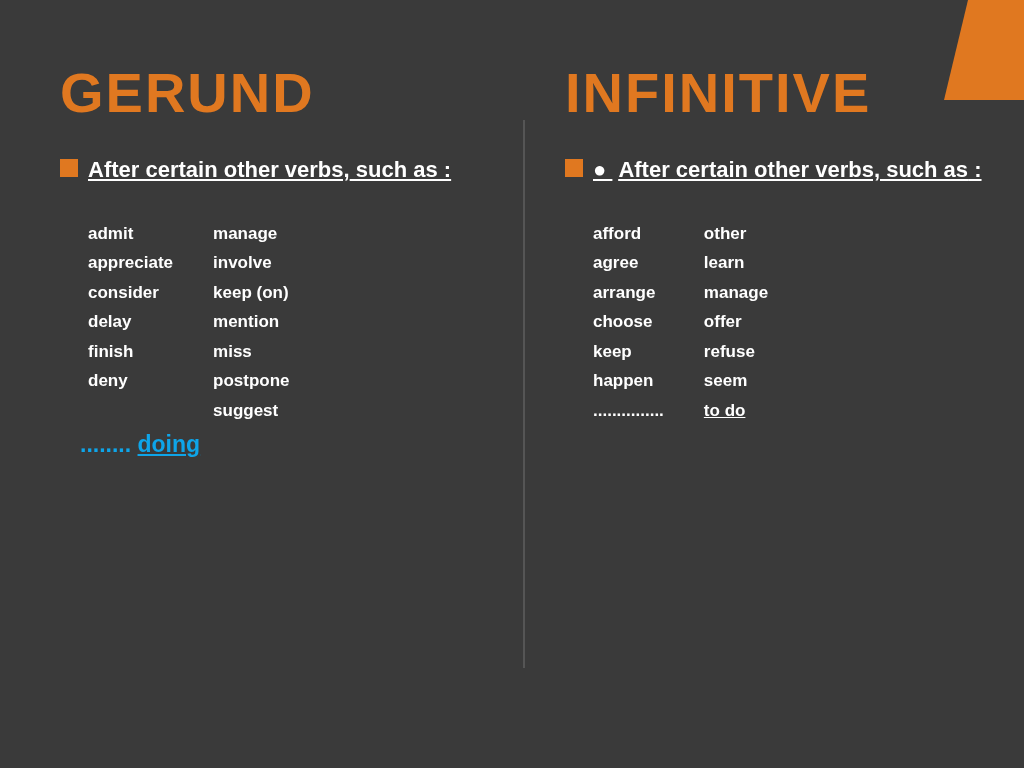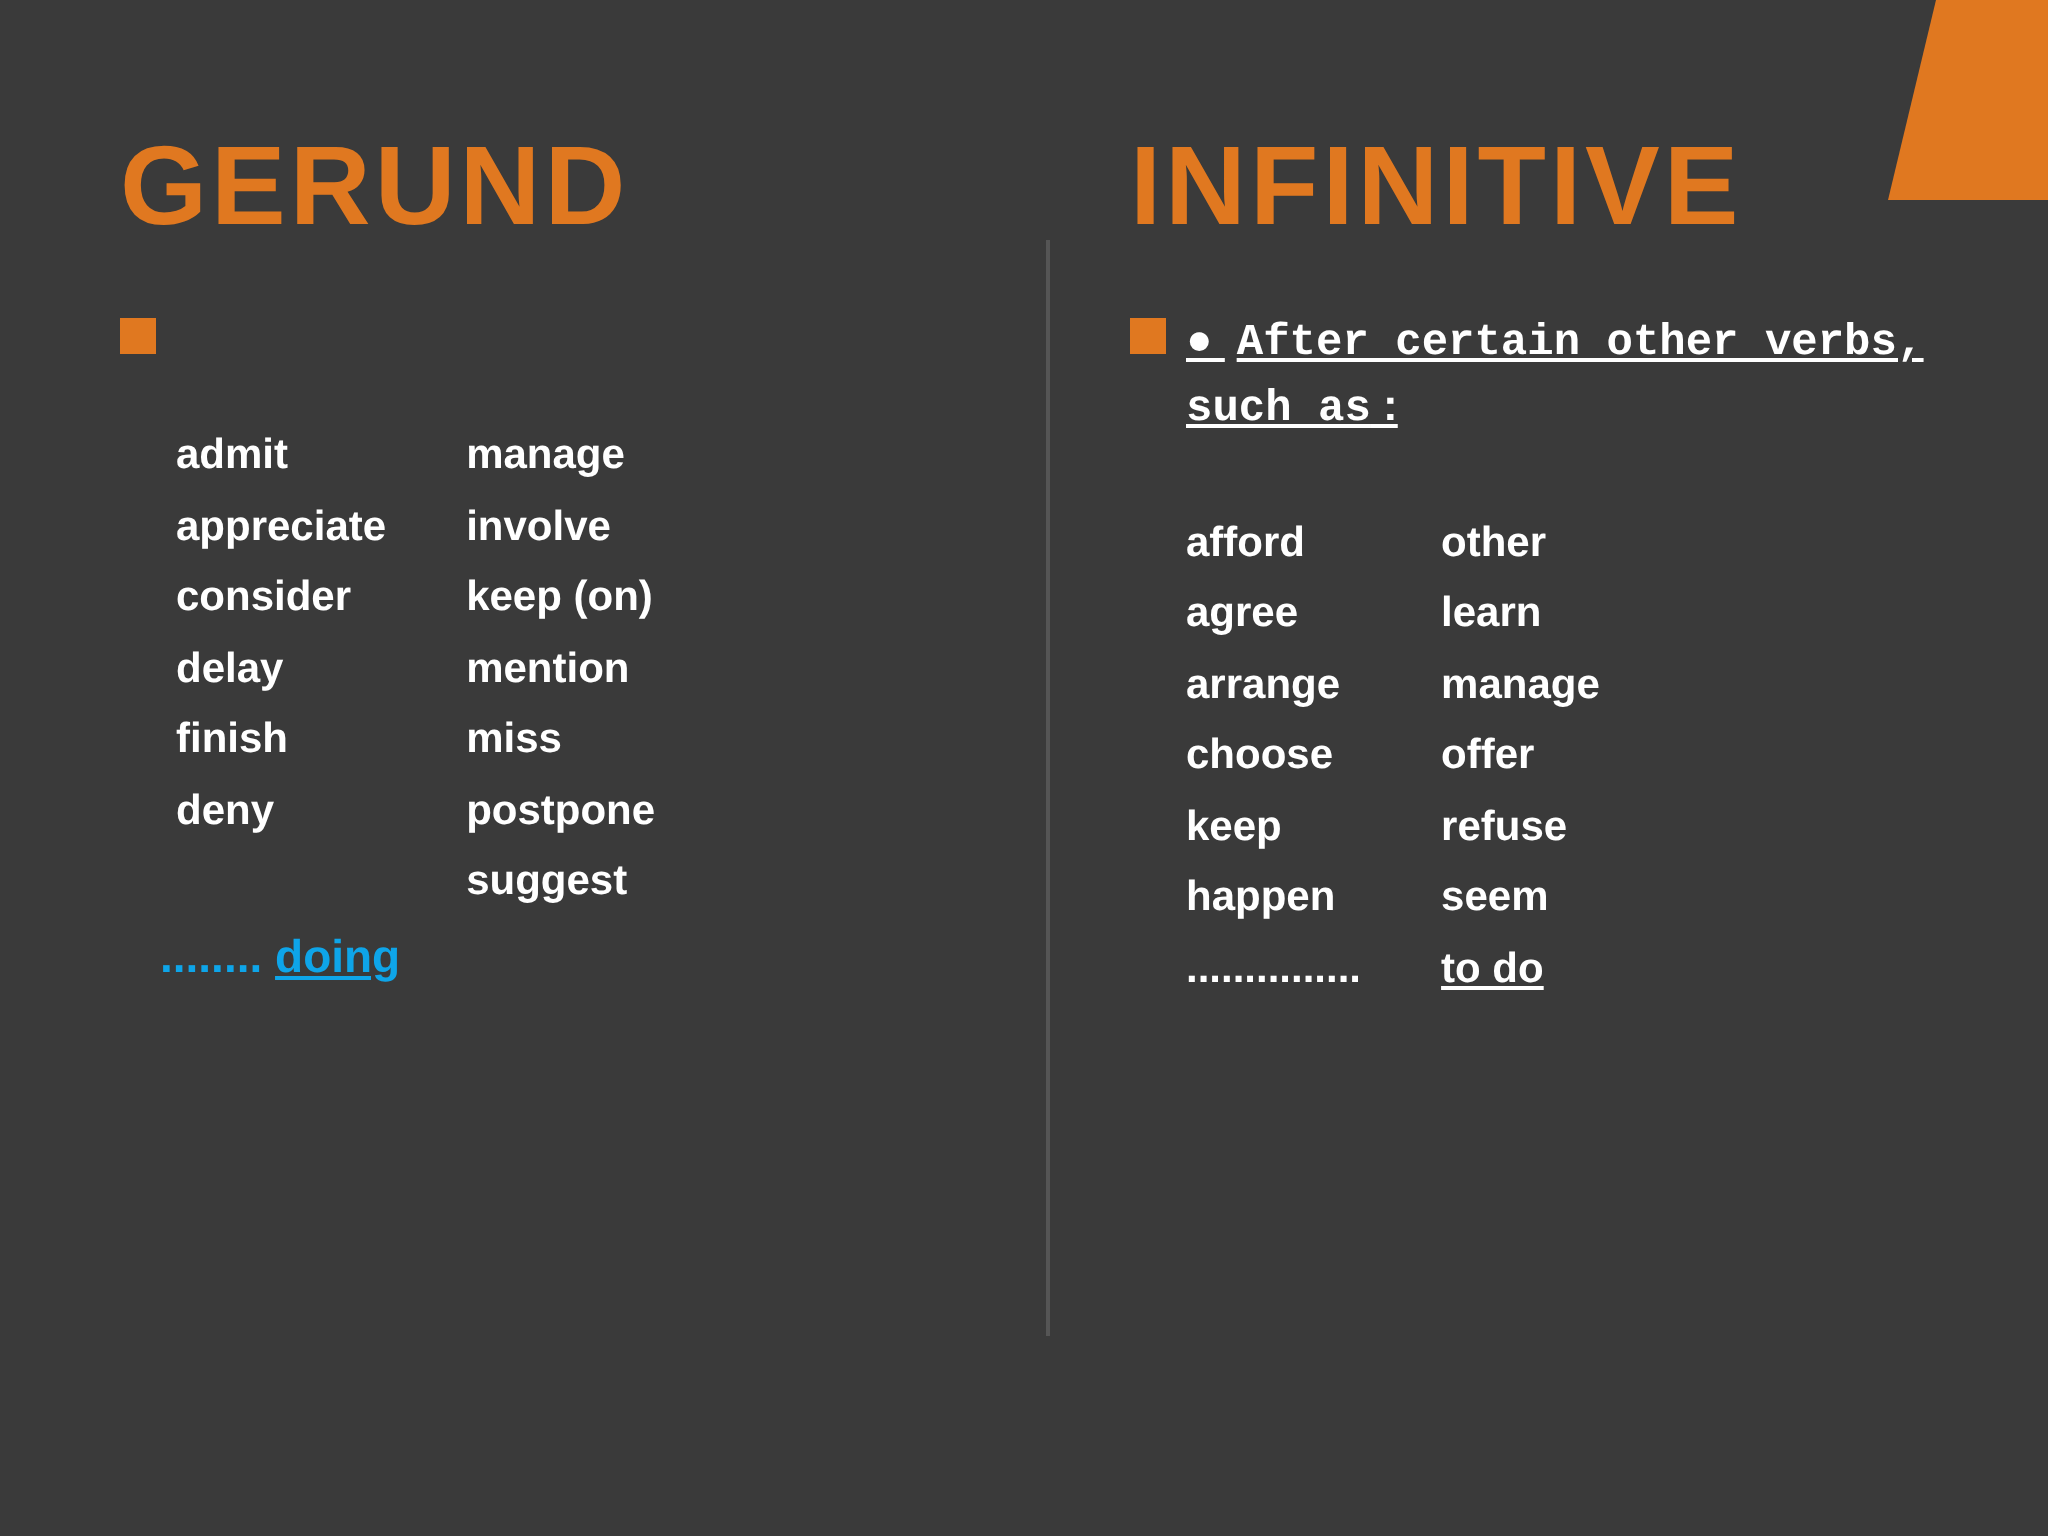--- a/index.html
+++ b/index.html
@@ -129,6 +129,11 @@
 
     <div class="bullet-section">
       <div class="bullet-square"></div>
+      <div>
+        <span class="section-header">
+          <span>After certain other verbs,</span><span style="text-decoration:none; font-weight:900; color:white; font-size:22px;"> such as :</span>
+        </span>
+      </div>
     </div>
 
     <div class="verb-grid">

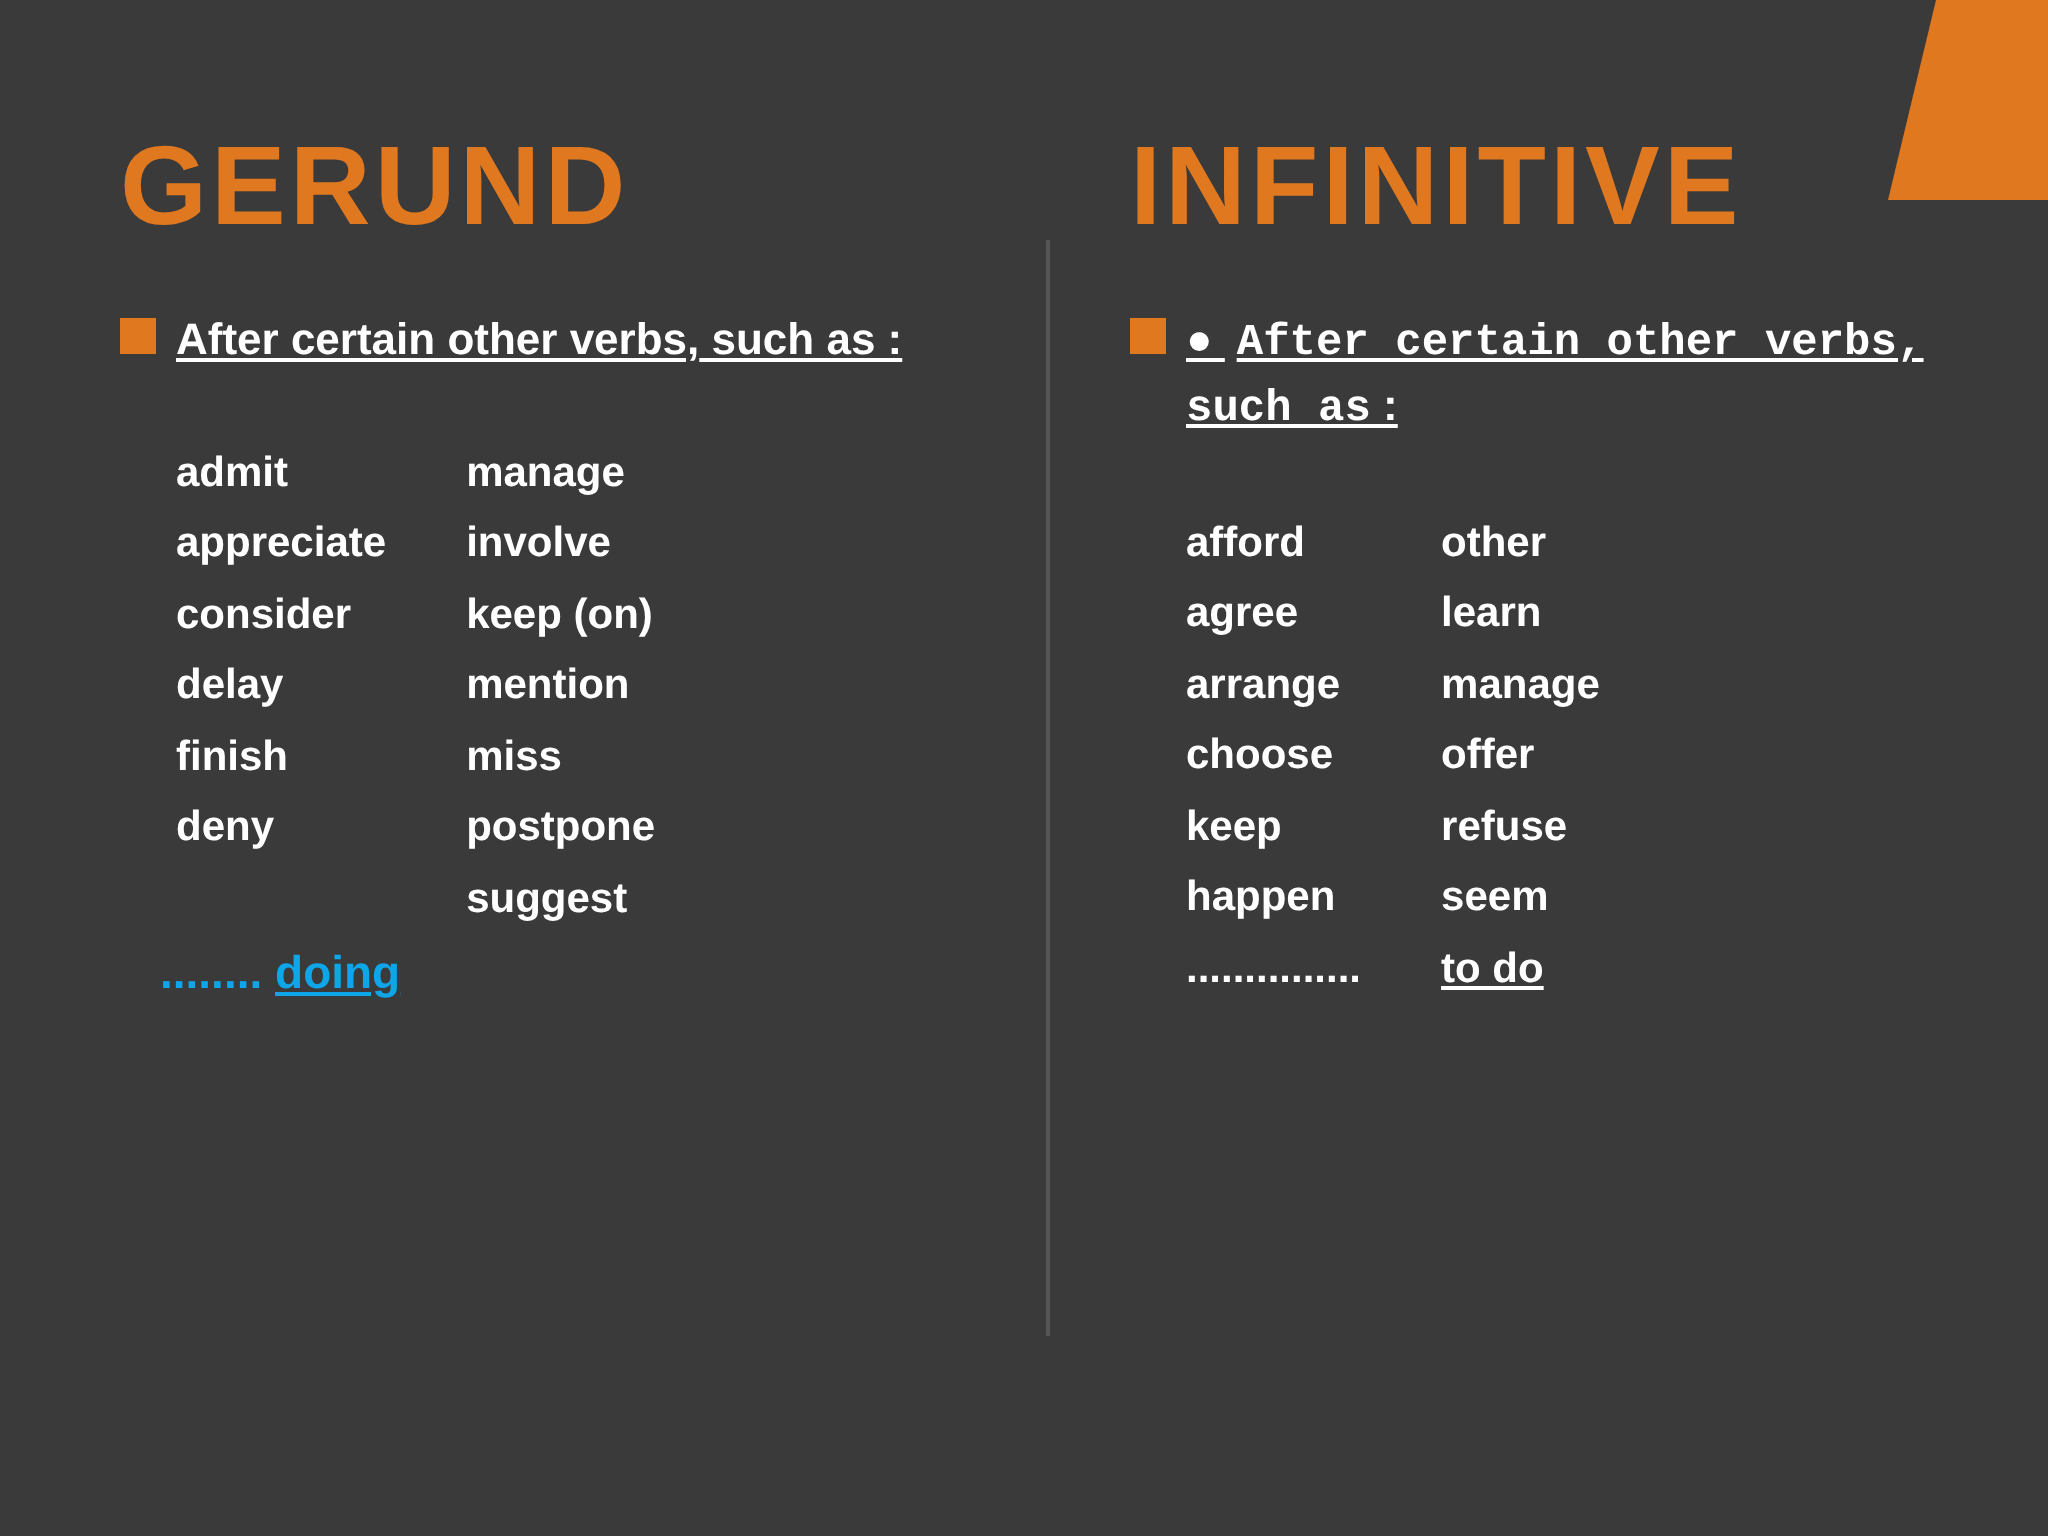--- a/index.html
+++ b/index.html
@@ -170,7 +170,7 @@
       <div class="bullet-square"></div>
       <div>
         <span class="section-header">
-          <span class="bullet-dot">● </span><span style="text-decoration:underline;font-family:Liberation Mono, monospace;">After certain other verbs, such as</span><span> :</span>
+          <span class="bullet-dot">● </span><span style="text-decoration:underline;">After certain other verbs, such as</span><span> :</span>
         </span>
       </div>
     </div>

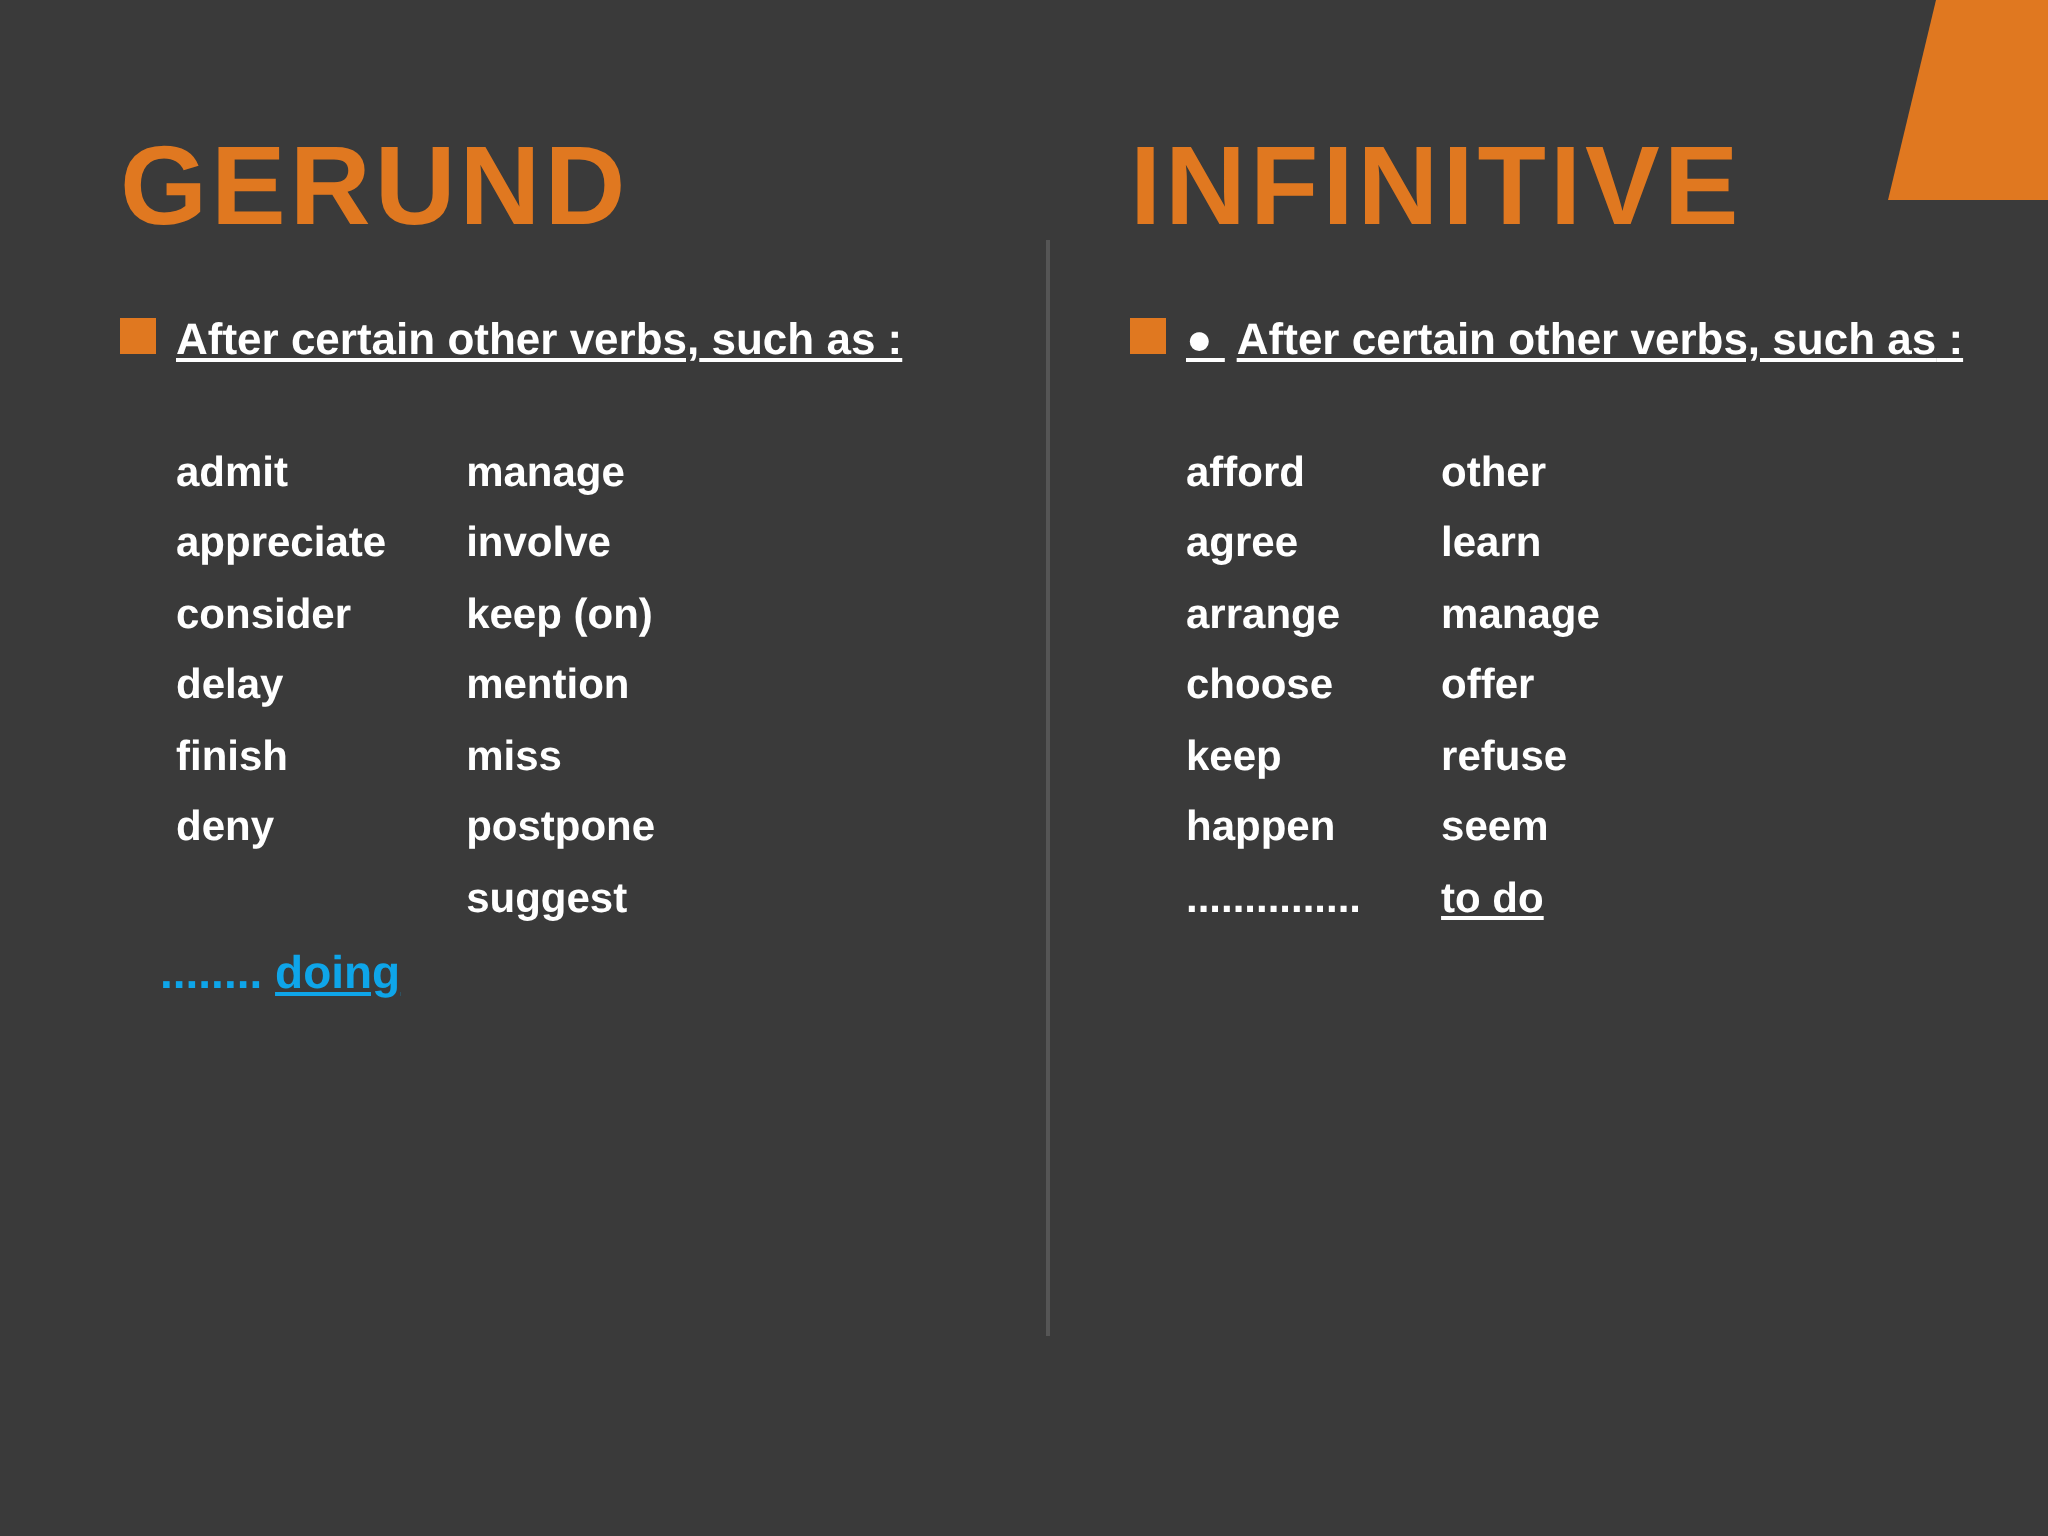--- a/index.html
+++ b/index.html
@@ -87,7 +87,7 @@
 
     .verb-item {
       color: white;
-      font-size: 21px;
+      font-size: 17px;
       font-weight: 900;
       line-height: 1.5;
     }

